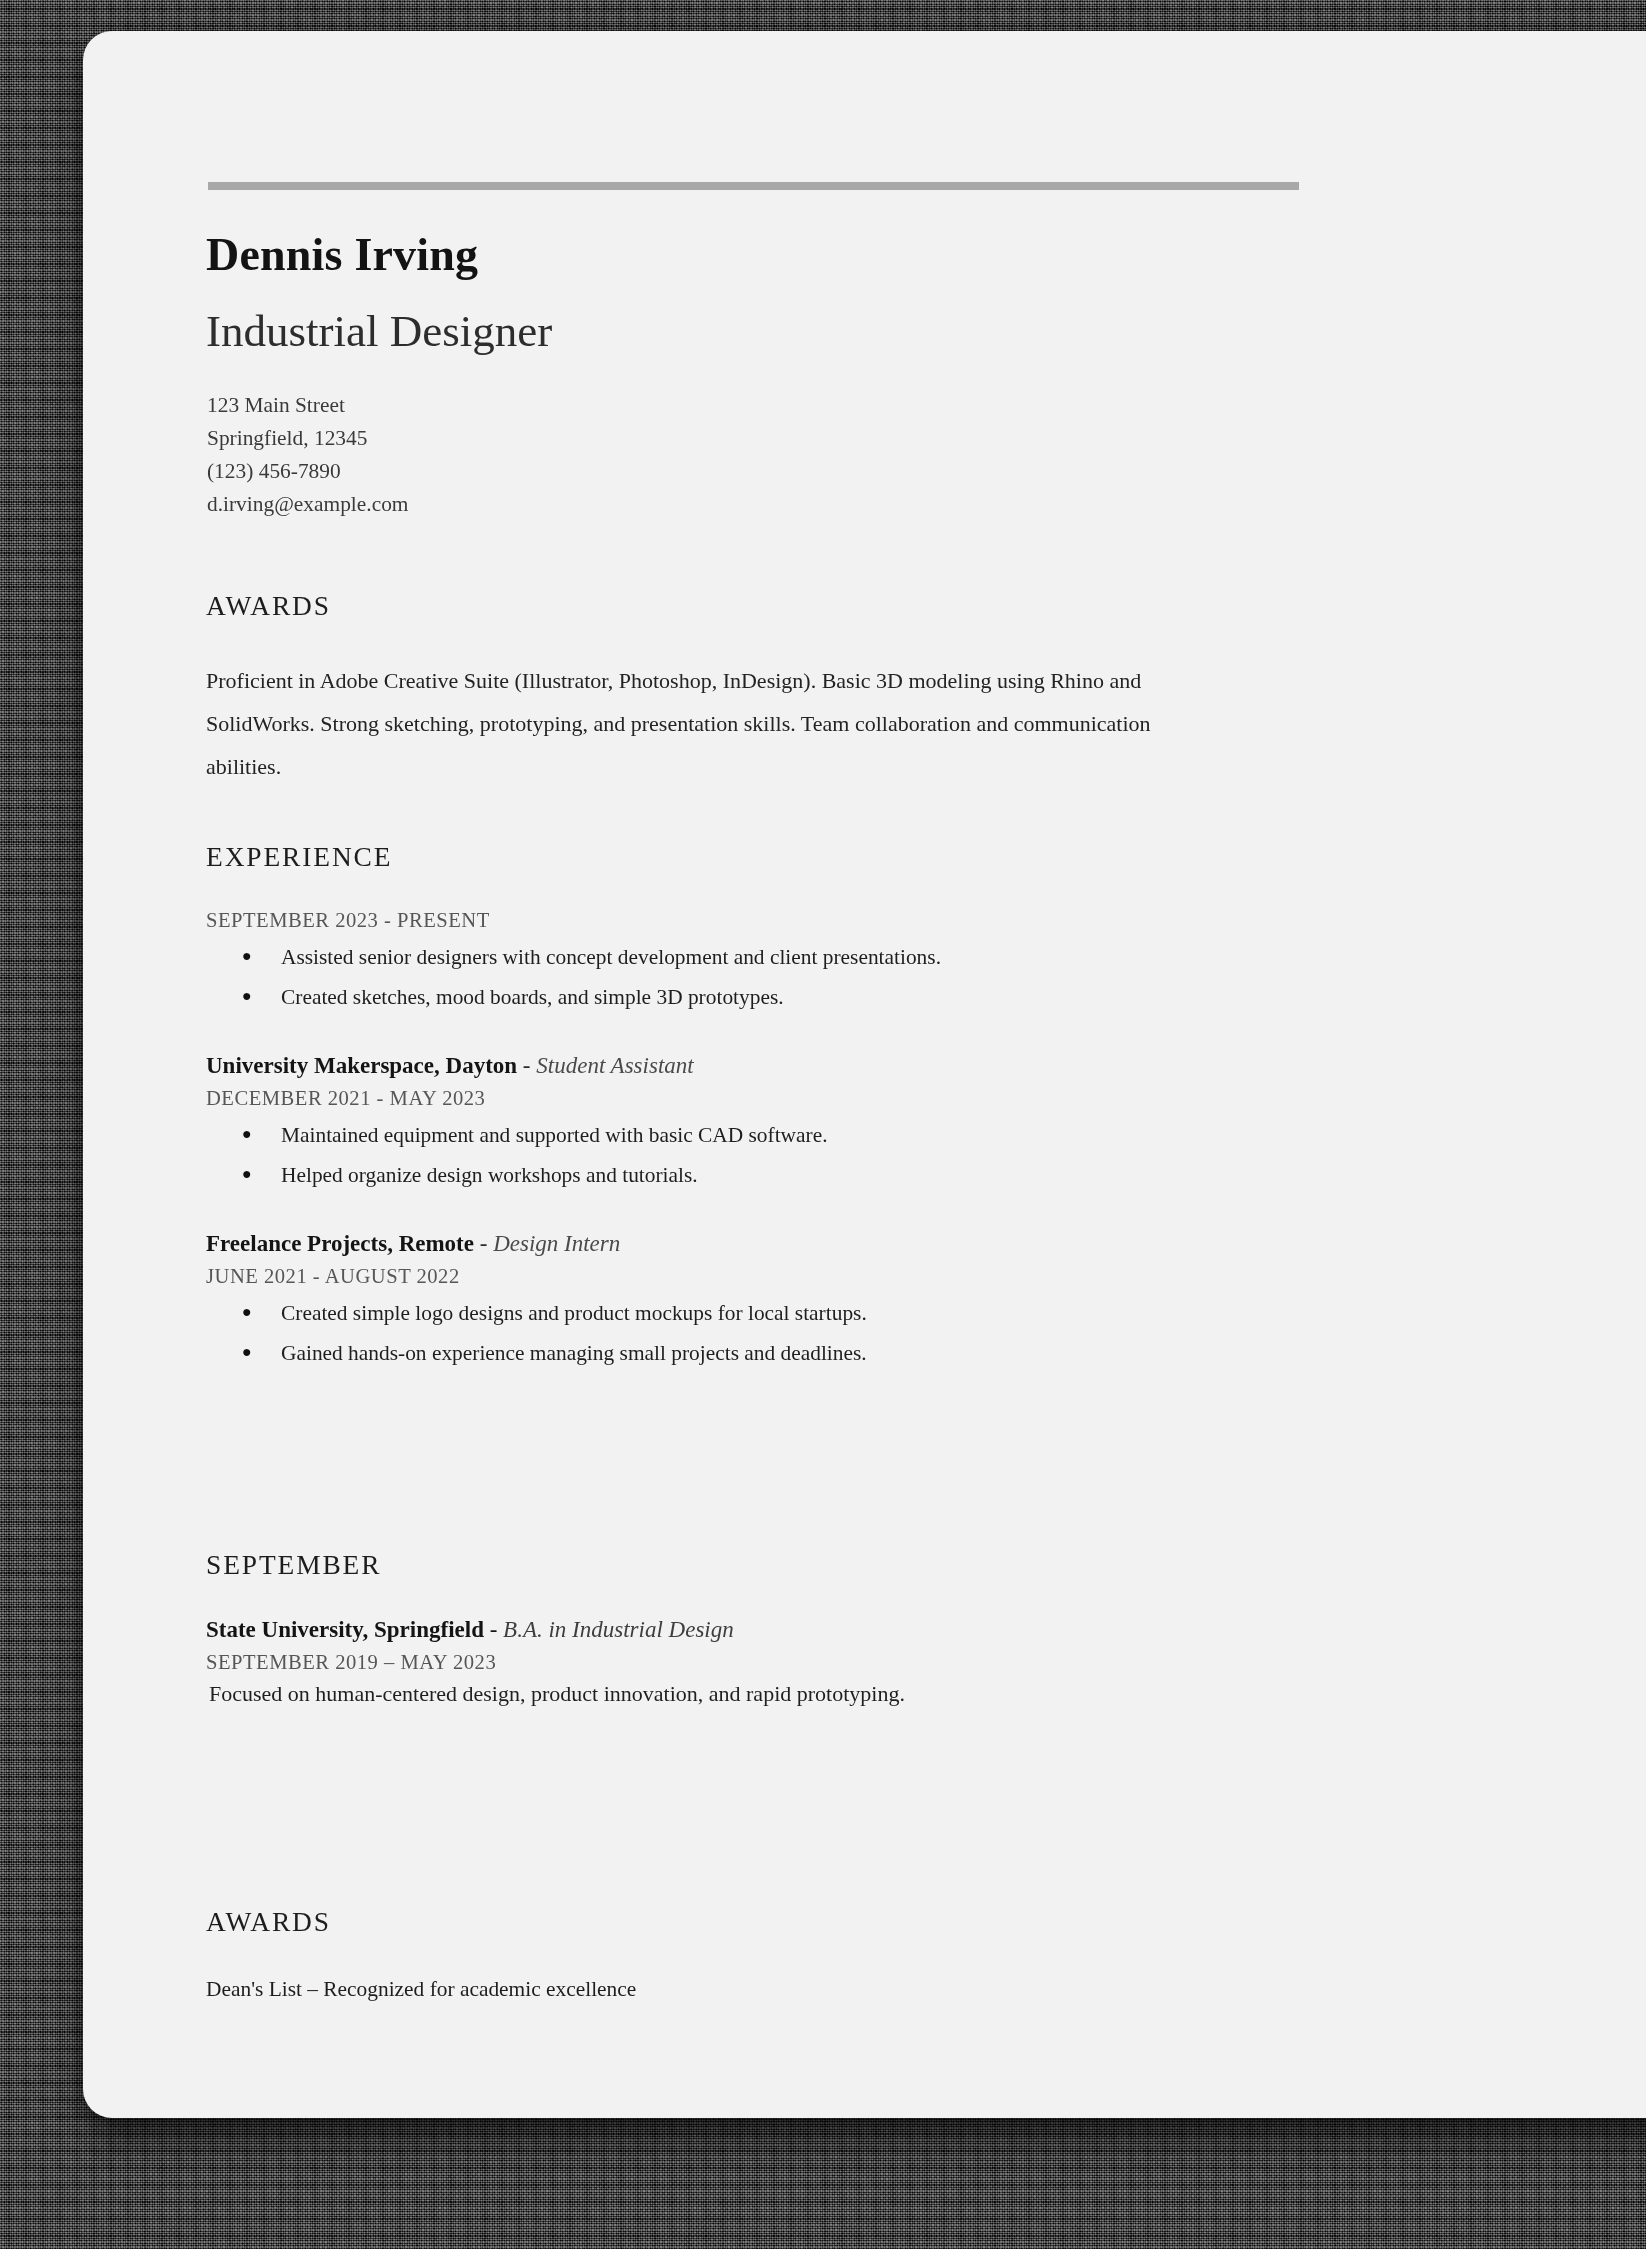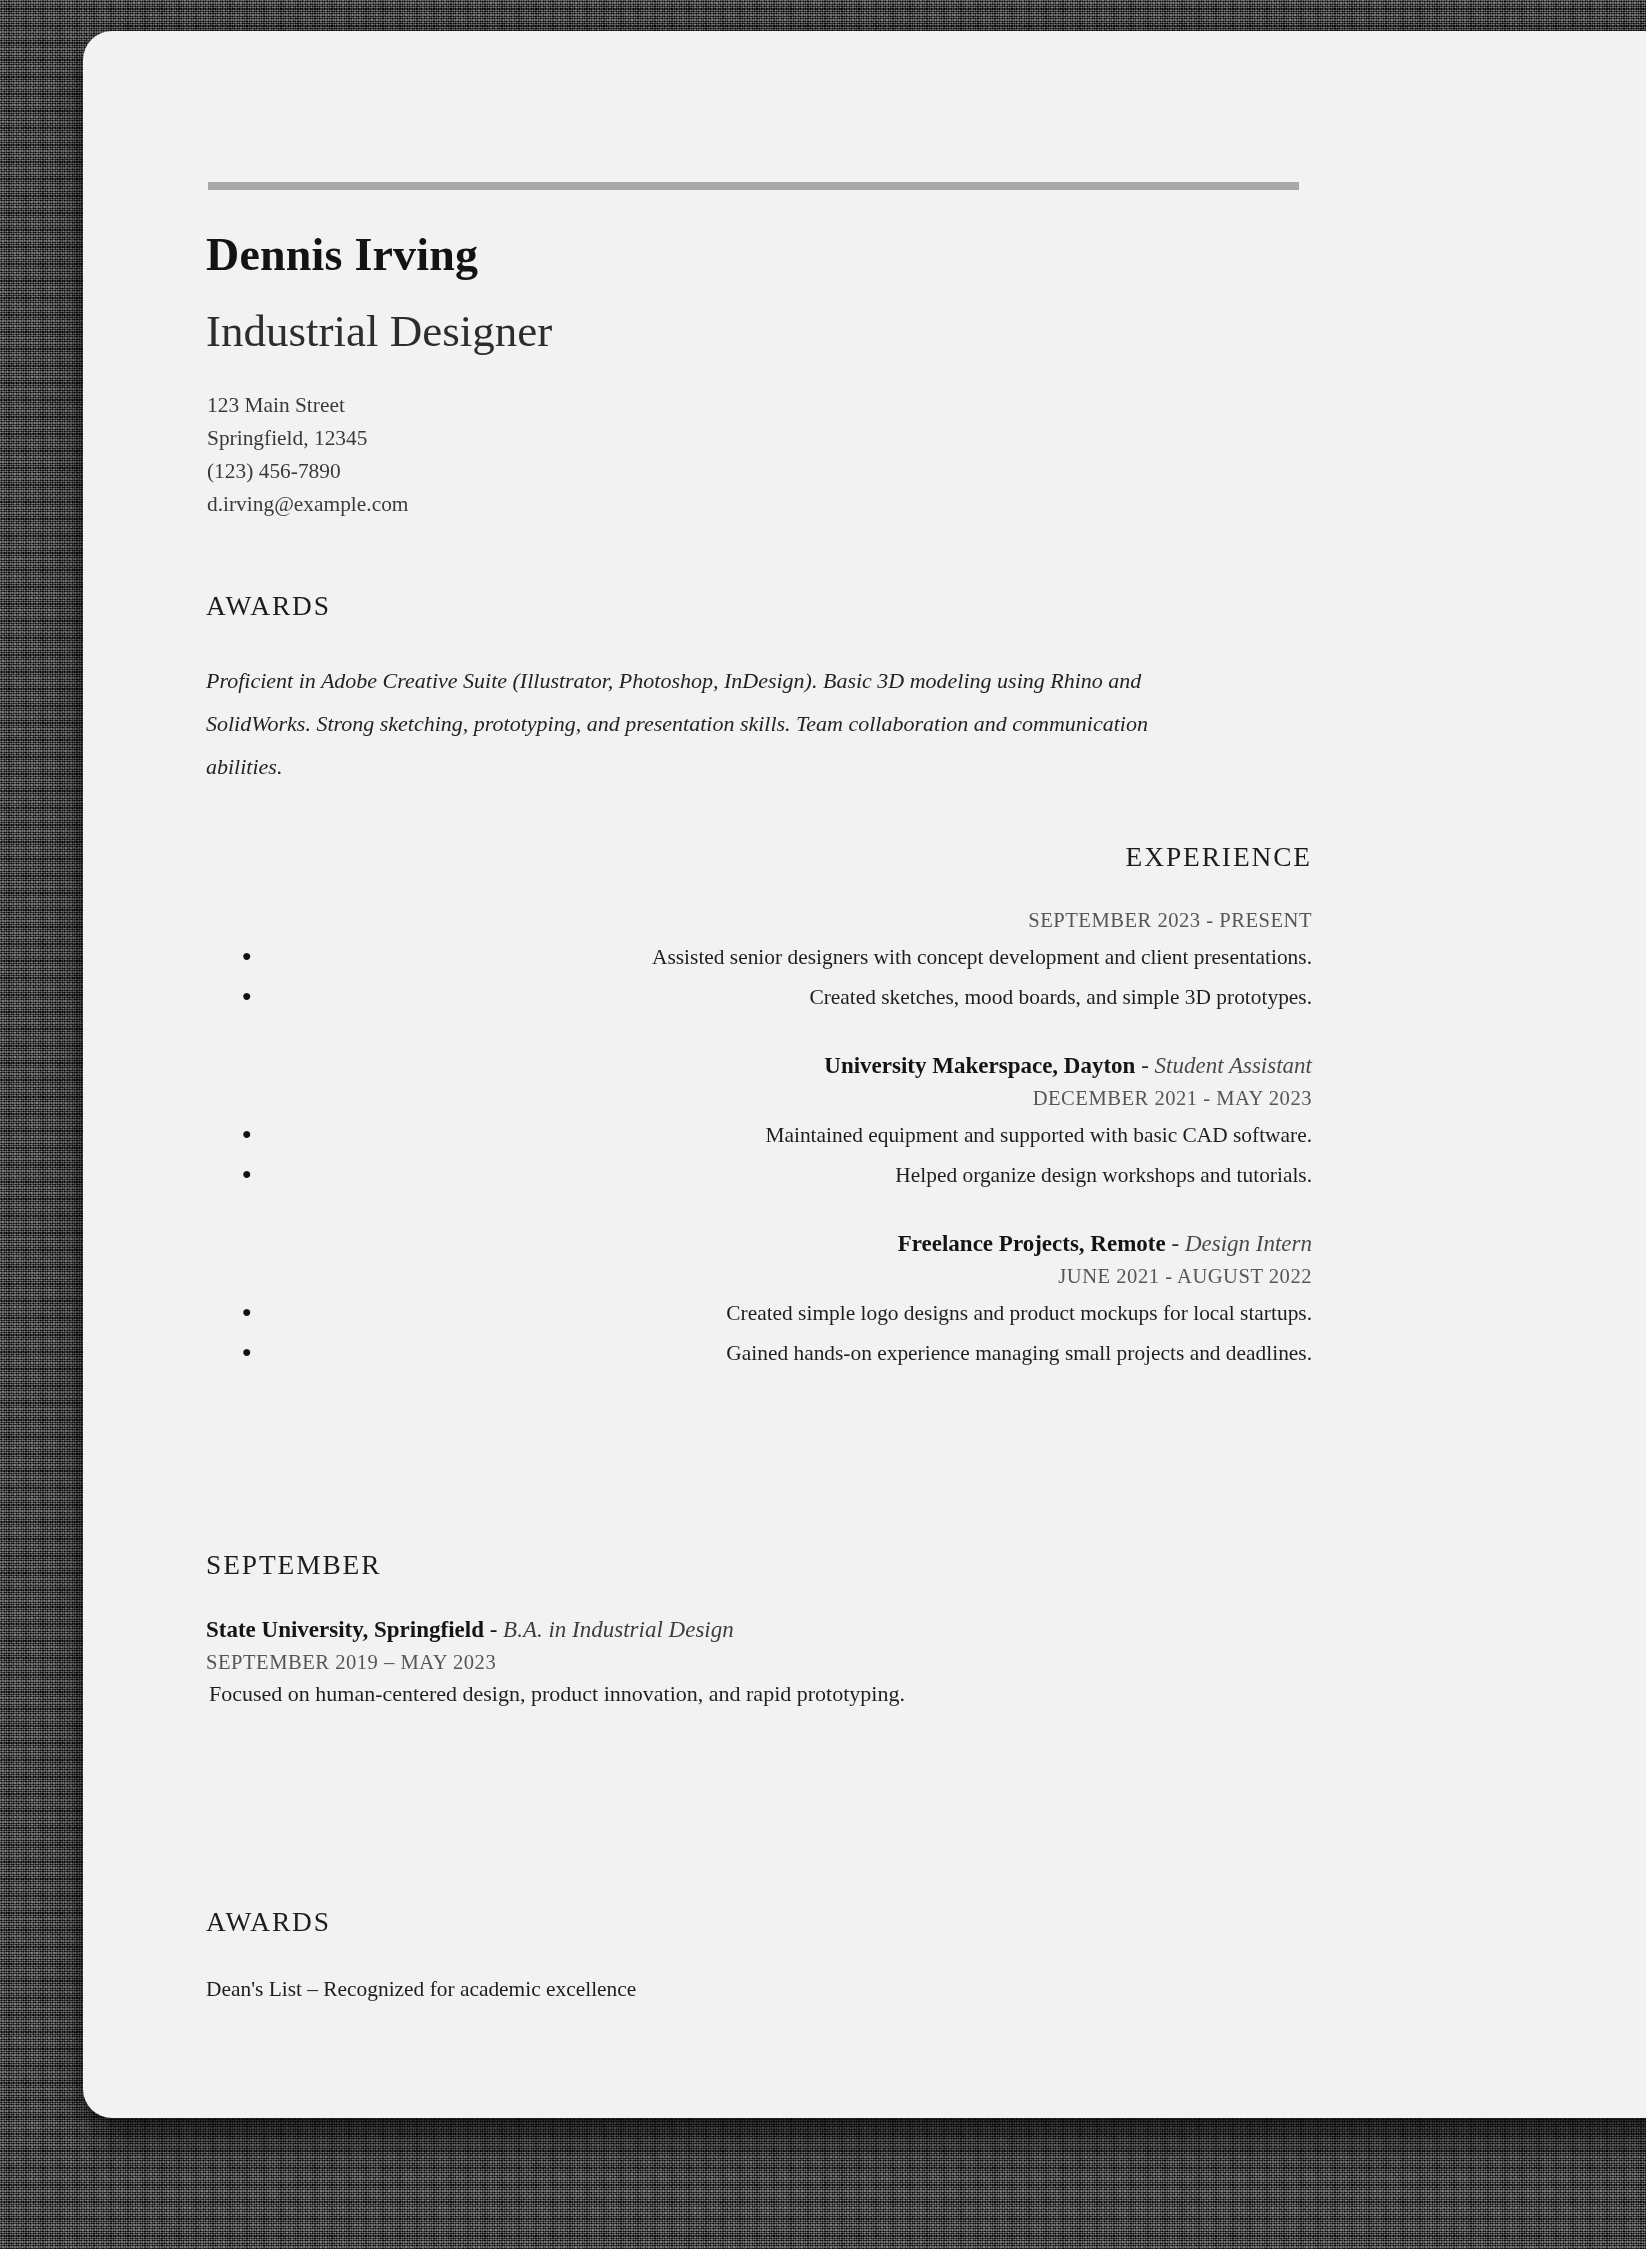--- a/index.html
+++ b/index.html
@@ -100,7 +100,6 @@
     line-height: 43px;
     max-width: 952px;
     margin: 0;
-    font-style: italic;
   }
 
   .job {

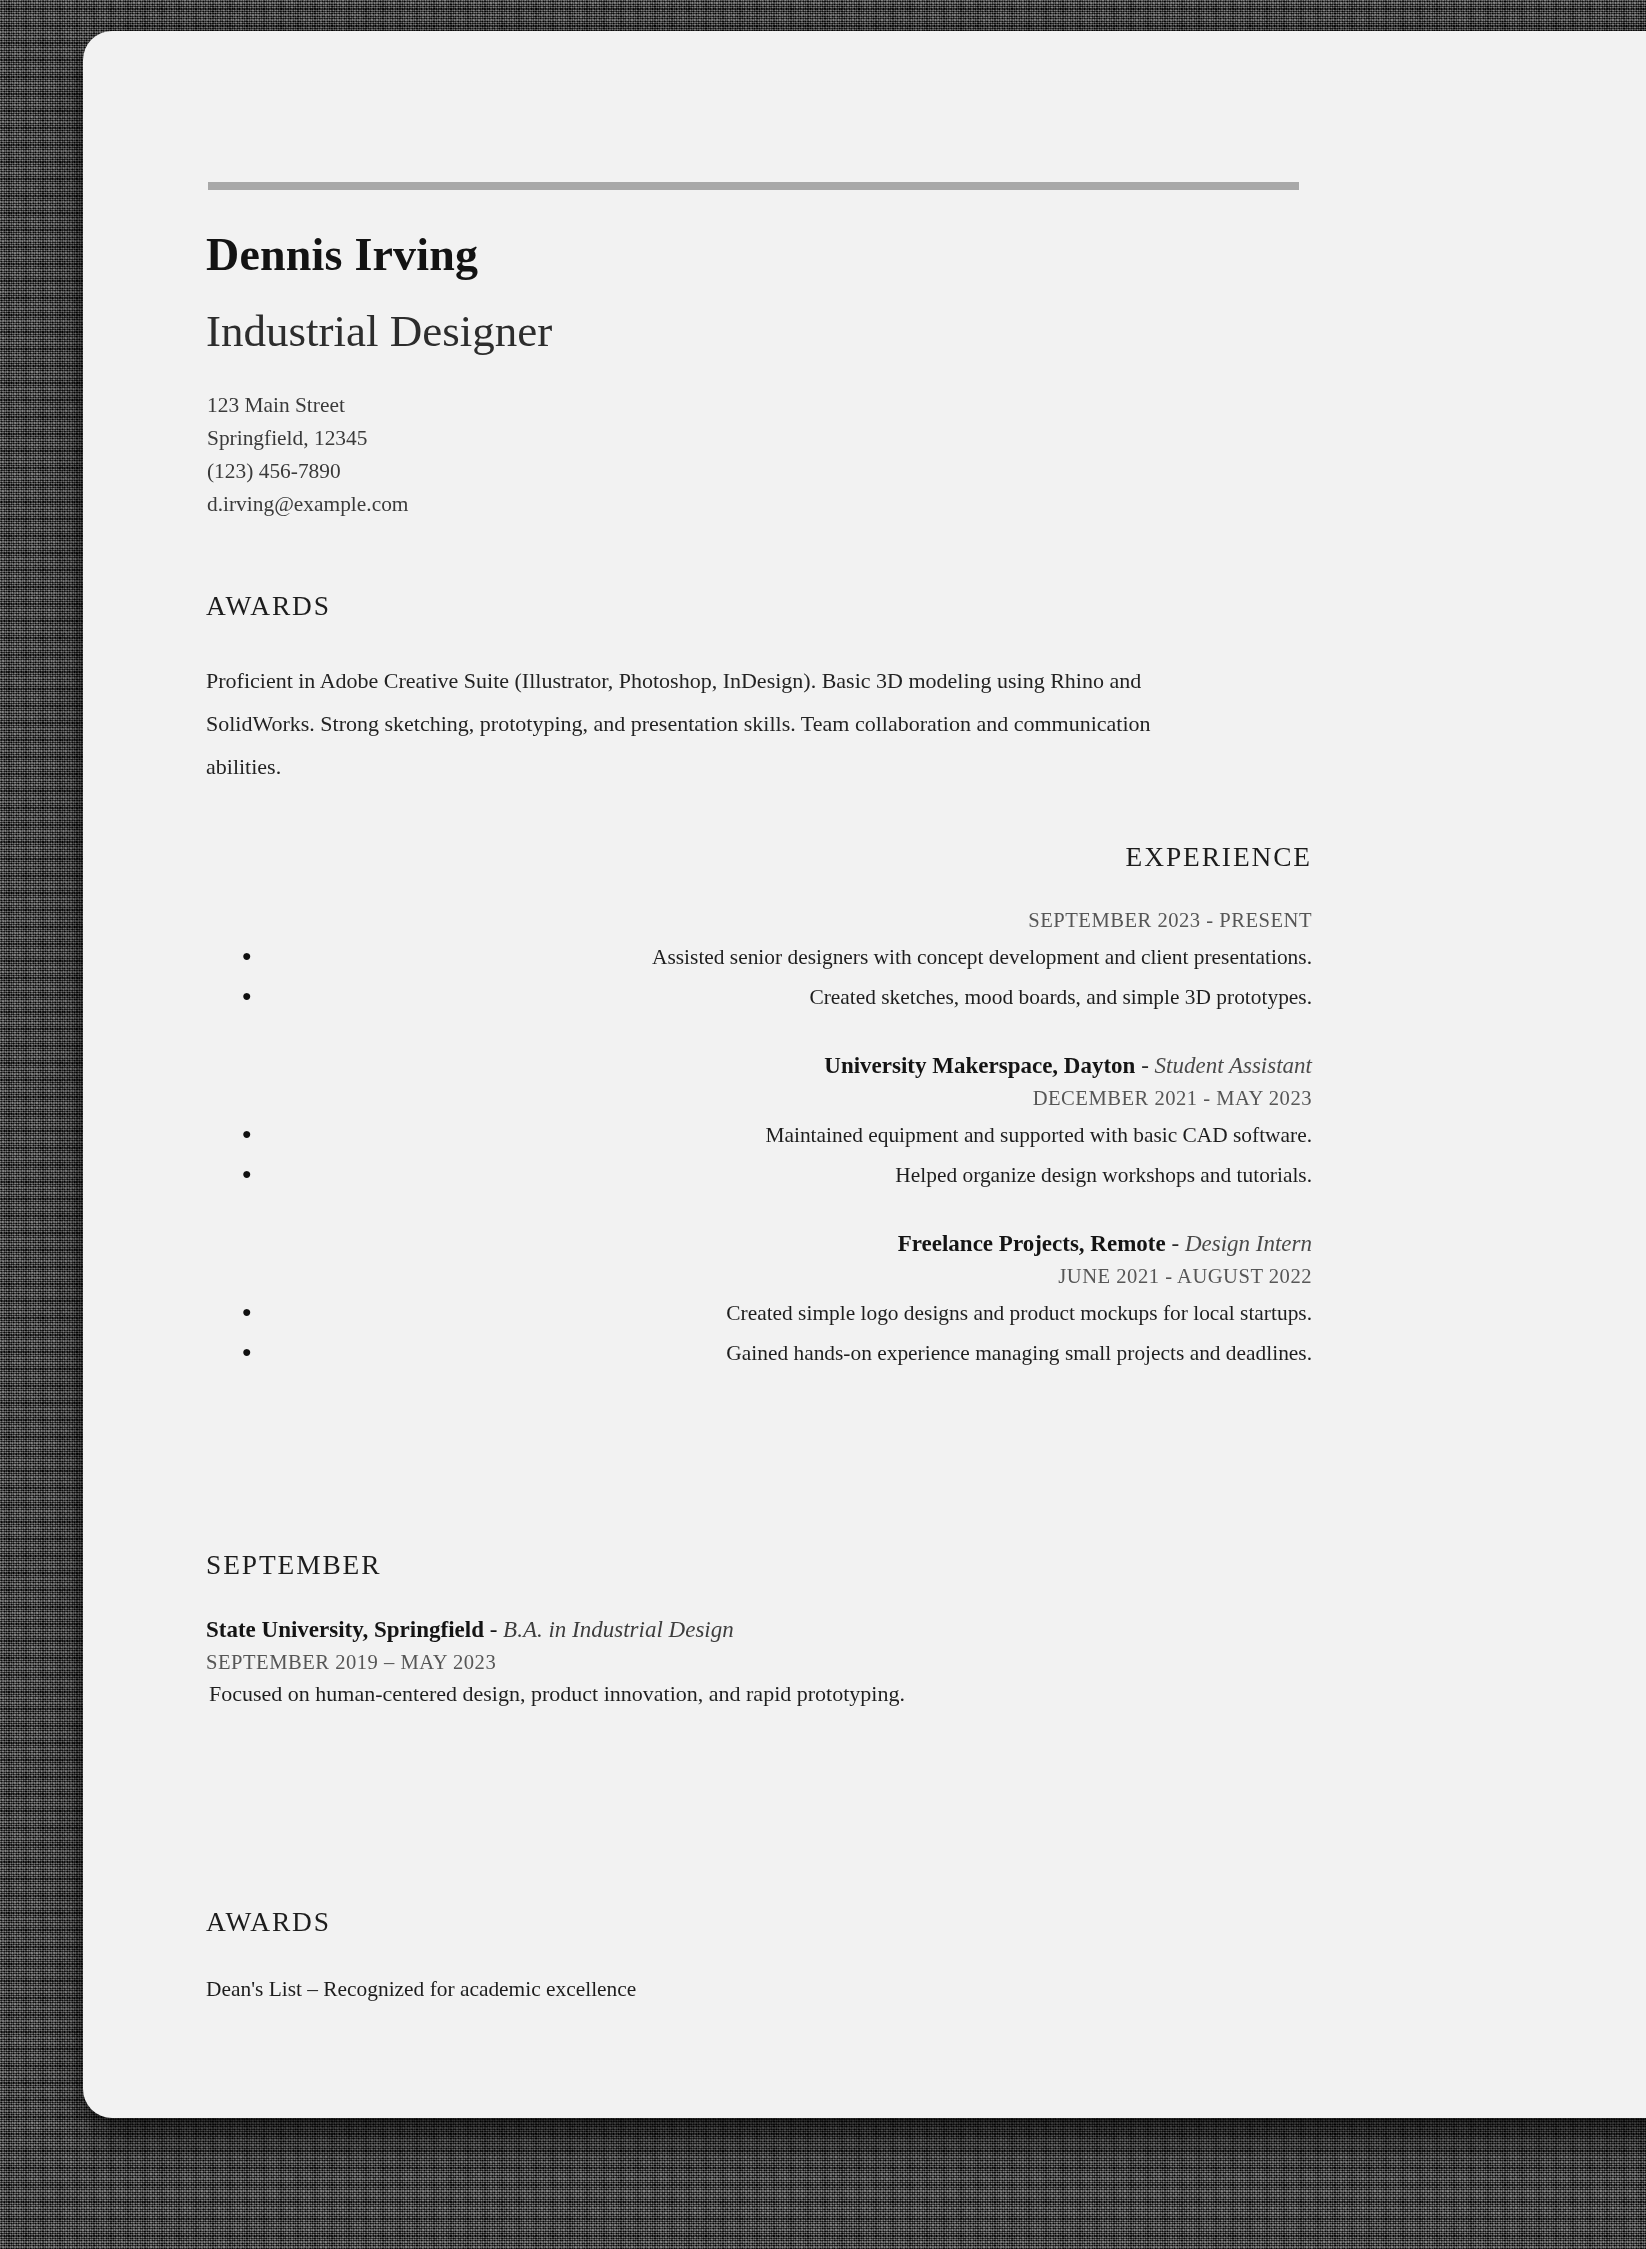--- a/index.html
+++ b/index.html
@@ -199,7 +199,7 @@
     <p class="body-text" style="margin-top:37px;">Proficient in Adobe Creative Suite (Illustrator, Photoshop, InDesign). Basic 3D modeling using Rhino and SolidWorks. Strong sketching, prototyping, and presentation skills. Team collaboration and communication abilities.</p>
   </div>
 
-  <div class="section" style="top:811px;text-align:right;">
+  <div class="section" style="top:811px;">
     <p class="section-heading">EXPERIENCE</p>
 
     <div class="job" style="margin-top:36px;">

